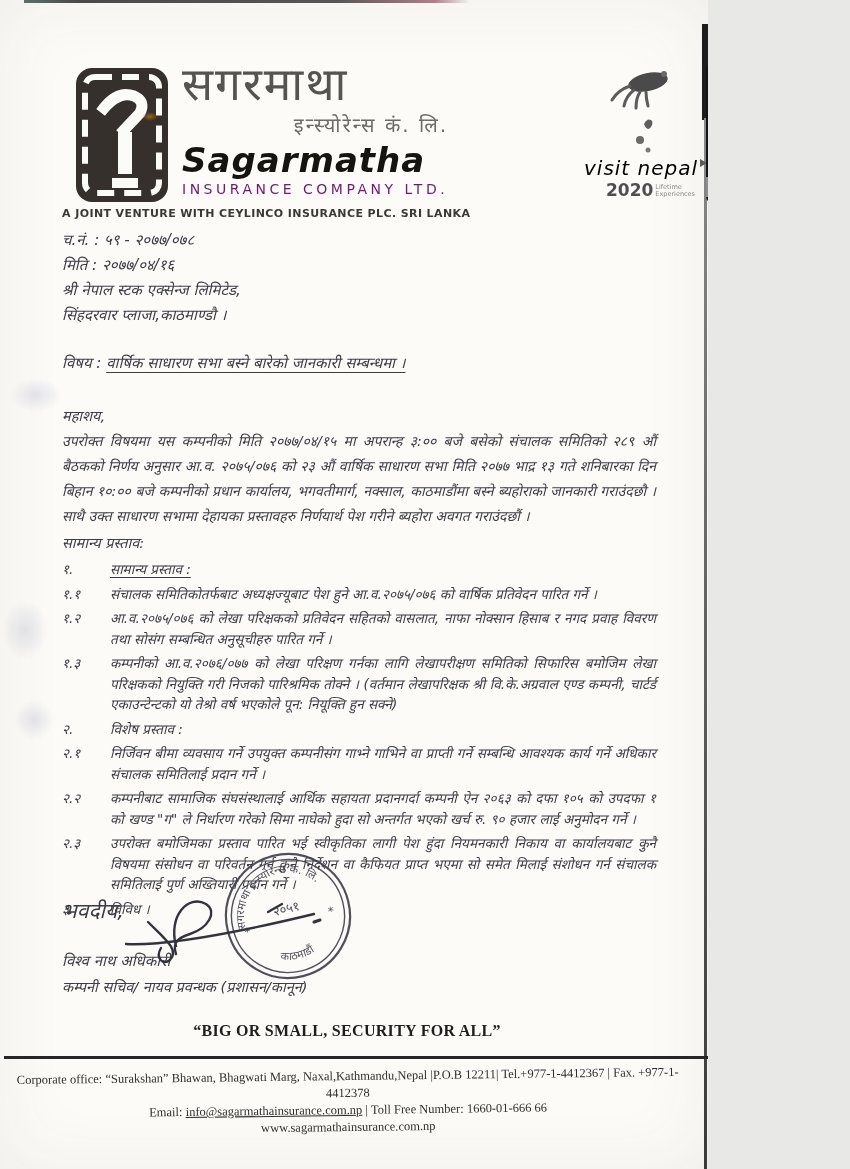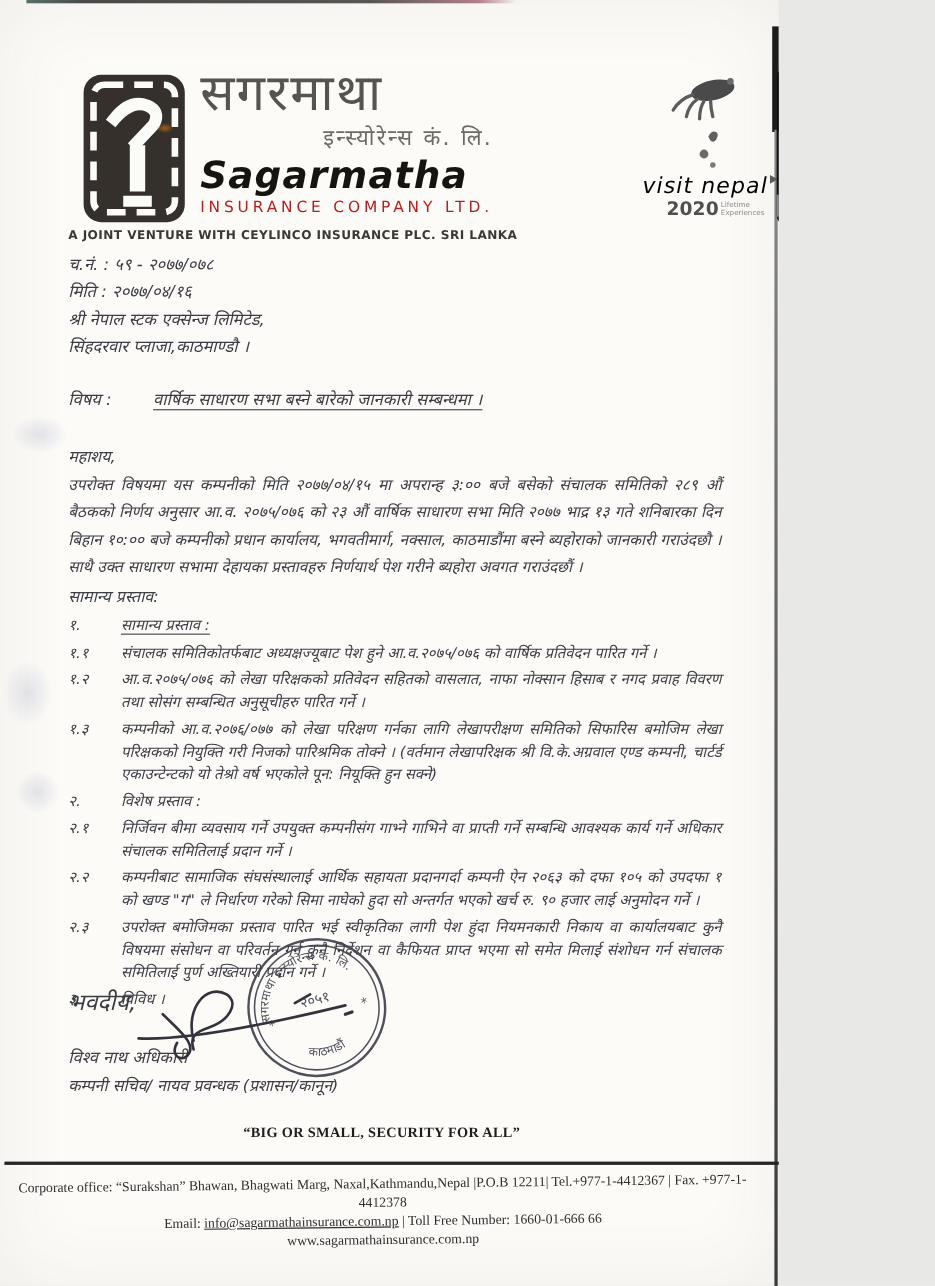--- a/index.html
+++ b/index.html
@@ -27,7 +27,7 @@
   .brand-np{font-size:46px;line-height:52px;color:#57534f;letter-spacing:2px;}
   .brand-np-sub{font-size:20px;color:#6e6a67;letter-spacing:2px;margin-top:1px;text-align:right;}
   .brand-en{font-size:34px;line-height:36px;font-weight:bold;font-style:italic;color:#16140f;margin-top:4px;letter-spacing:1px;}
-  .brand-en-sub{font-size:14px;letter-spacing:3.5px;color:#b91c1c;margin-top:3px;}
+  .brand-en-sub{font-size:14px;letter-spacing:3.5px;color:#701a75;margin-top:3px;}
   .joint-venture{position:absolute;left:62px;top:207px;font-size:11px;font-weight:bold;
     letter-spacing:.4px;color:#3c3935;}
 

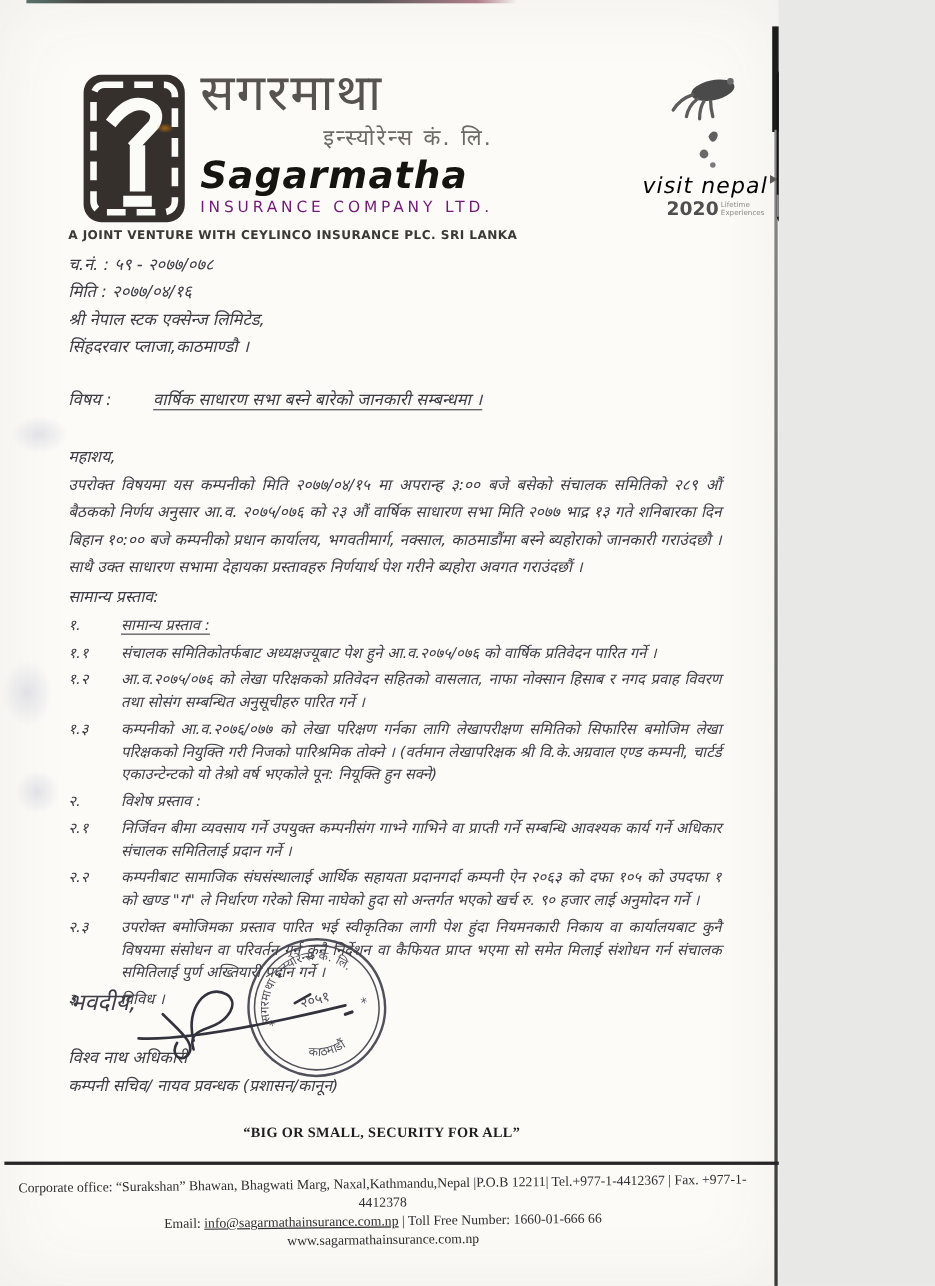--- a/index.html
+++ b/index.html
@@ -55,7 +55,7 @@
   .letter{position:absolute;left:62px;right:52px;top:228px;color:#3c3c44;font-style:italic;}
   .ref-line{font-size:15px;line-height:25px;}
   .subject{margin-top:24px;font-size:15px;}
-  .subject-text{text-decoration:underline;text-underline-offset:4px;margin-left:33px;}
+  .subject-text{text-decoration:underline;text-underline-offset:4px;}
   .salutation{margin-top:32px;font-size:14.5px;line-height:25px;}
   .body-par{margin:0;font-size:14px;line-height:25px;text-align:justify;}
   .agenda-heading{font-size:14.5px;line-height:24px;margin-top:2px;}

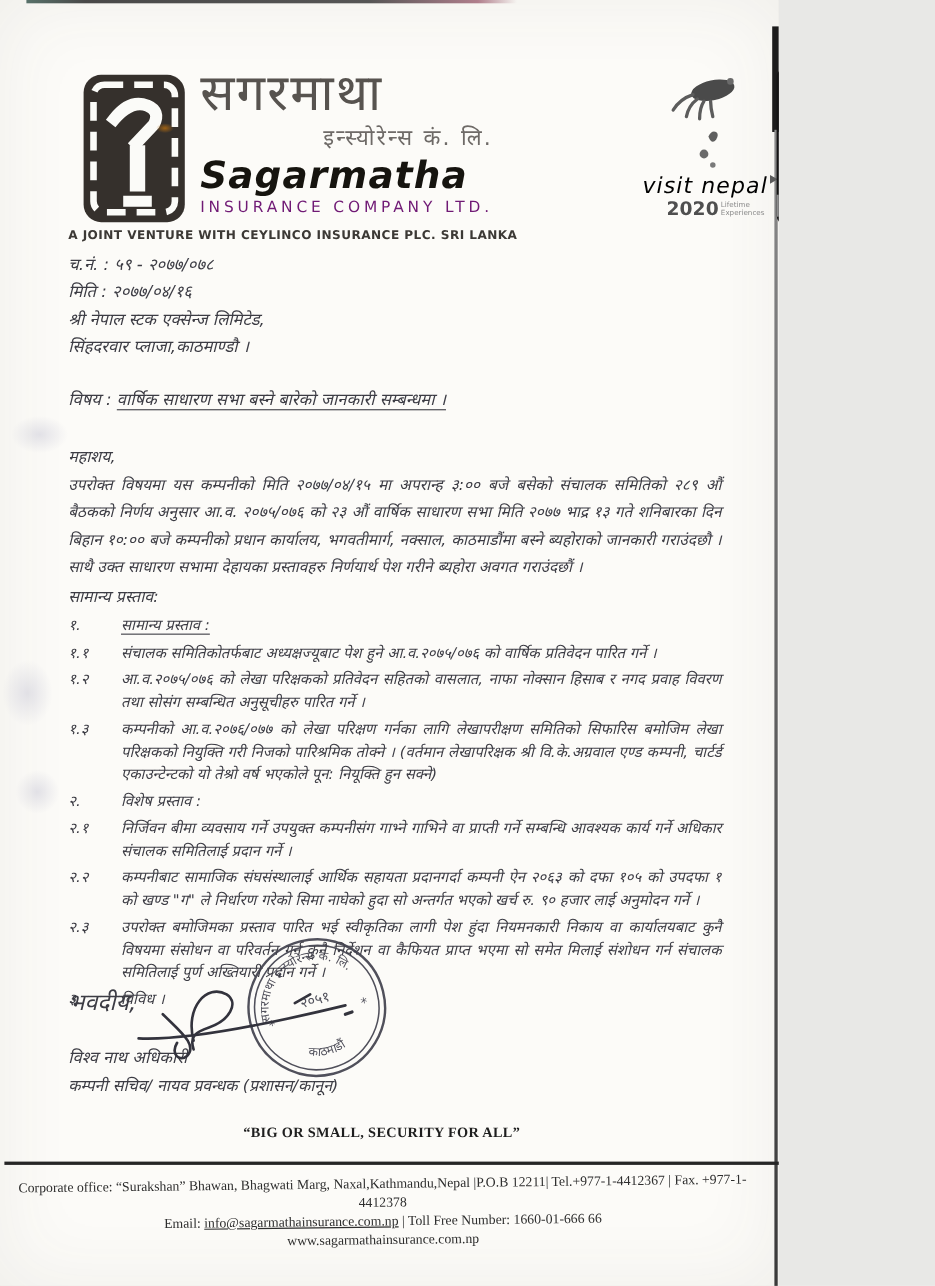--- a/index.html
+++ b/index.html
@@ -73,7 +73,7 @@
 
   
   .footer-tagline{position:absolute;left:0;right:14px;top:1022px;text-align:center;
-    font-family:"Liberation Serif",serif;font-size:13px;font-weight:bold;color:#1e1e1e;letter-spacing:.3px;}
+    font-family:"Liberation Serif",serif;font-size:16px;font-weight:bold;color:#1e1e1e;letter-spacing:.3px;}
   .footer-rule{position:absolute;left:4px;top:1056px;width:832px;height:3px;background:#262626;}
   .footer-address{position:absolute;left:0;right:12px;top:1068px;text-align:center;
     font-family:"Liberation Serif",serif;font-size:12.5px;line-height:17px;color:#2e2e2e;

